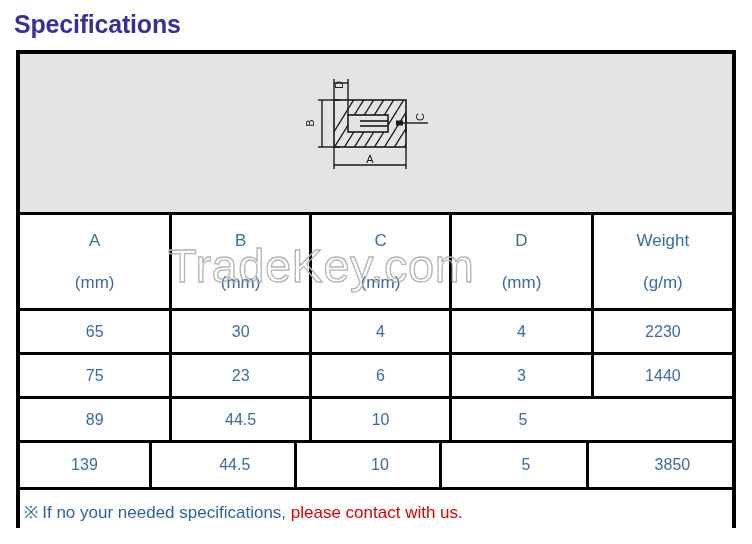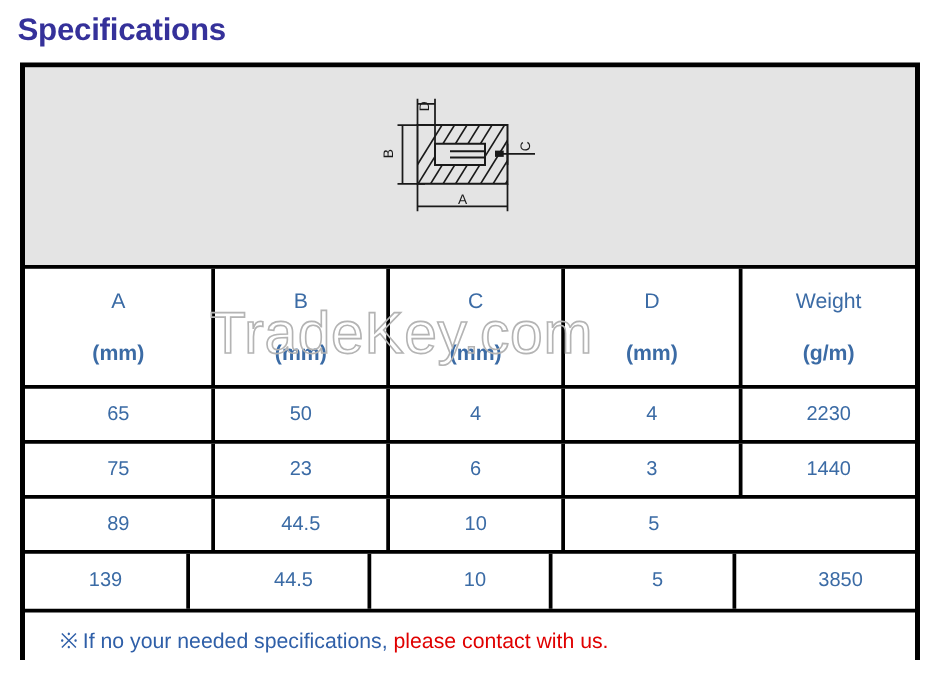--- a/index.html
+++ b/index.html
@@ -114,7 +114,7 @@
     margin-bottom: 20px;
     font-weight: normal;
   }
-  .hdr-unit { font-weight: bold; }
+  .hdr-unit { font-weight: normal; }
 
   .data-row .cell {
     font-size: 16px;

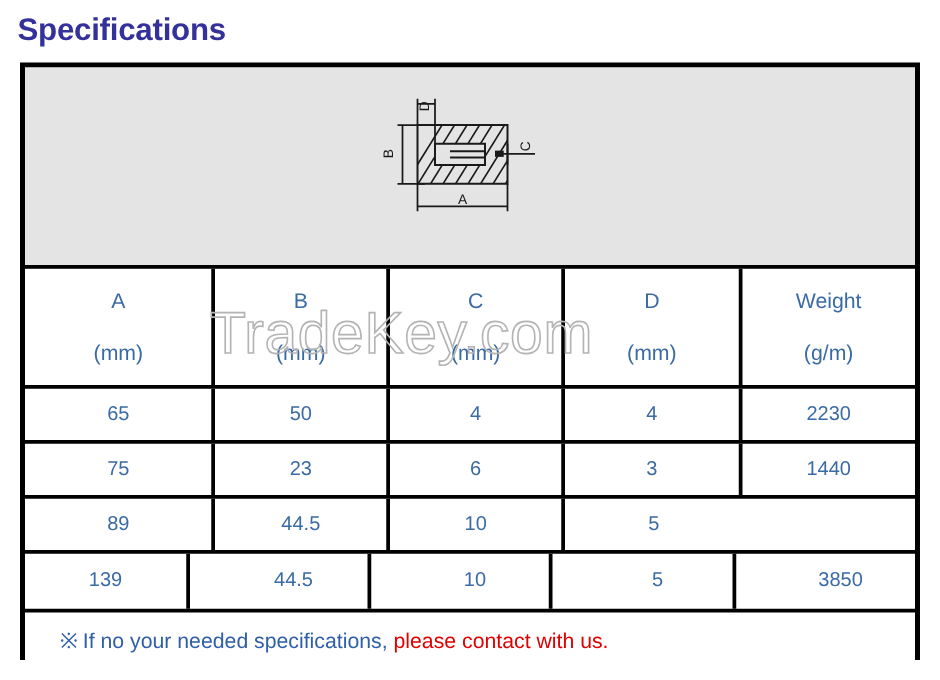--- a/index.html
+++ b/index.html
@@ -259,7 +259,7 @@
 
       <div class="row data-row">
         <div class="cell col-a">65</div>
-        <div class="cell col-b">50</div>
+        <div class="cell col-b">30</div>
         <div class="cell col-c">4</div>
         <div class="cell col-d">4</div>
         <div class="cell col-w">2230</div>

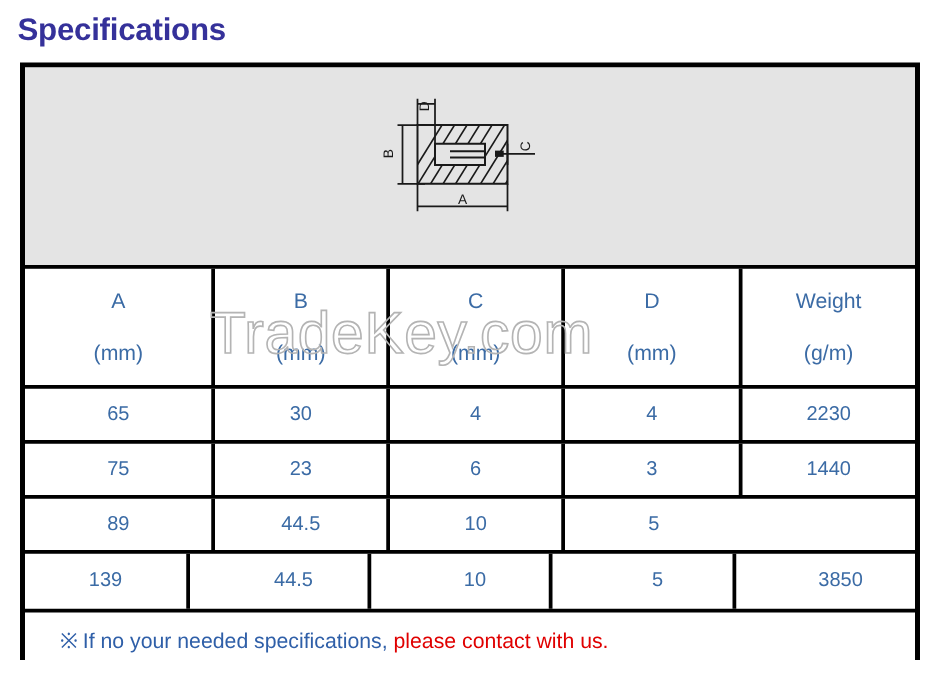--- a/index.html
+++ b/index.html
@@ -127,7 +127,7 @@
     display: flex;
     align-items: center;
     box-sizing: border-box;
-    padding-left: 28px;
+    padding-left: 4px;
     background: #ffffff;
     flex: none;
   }

